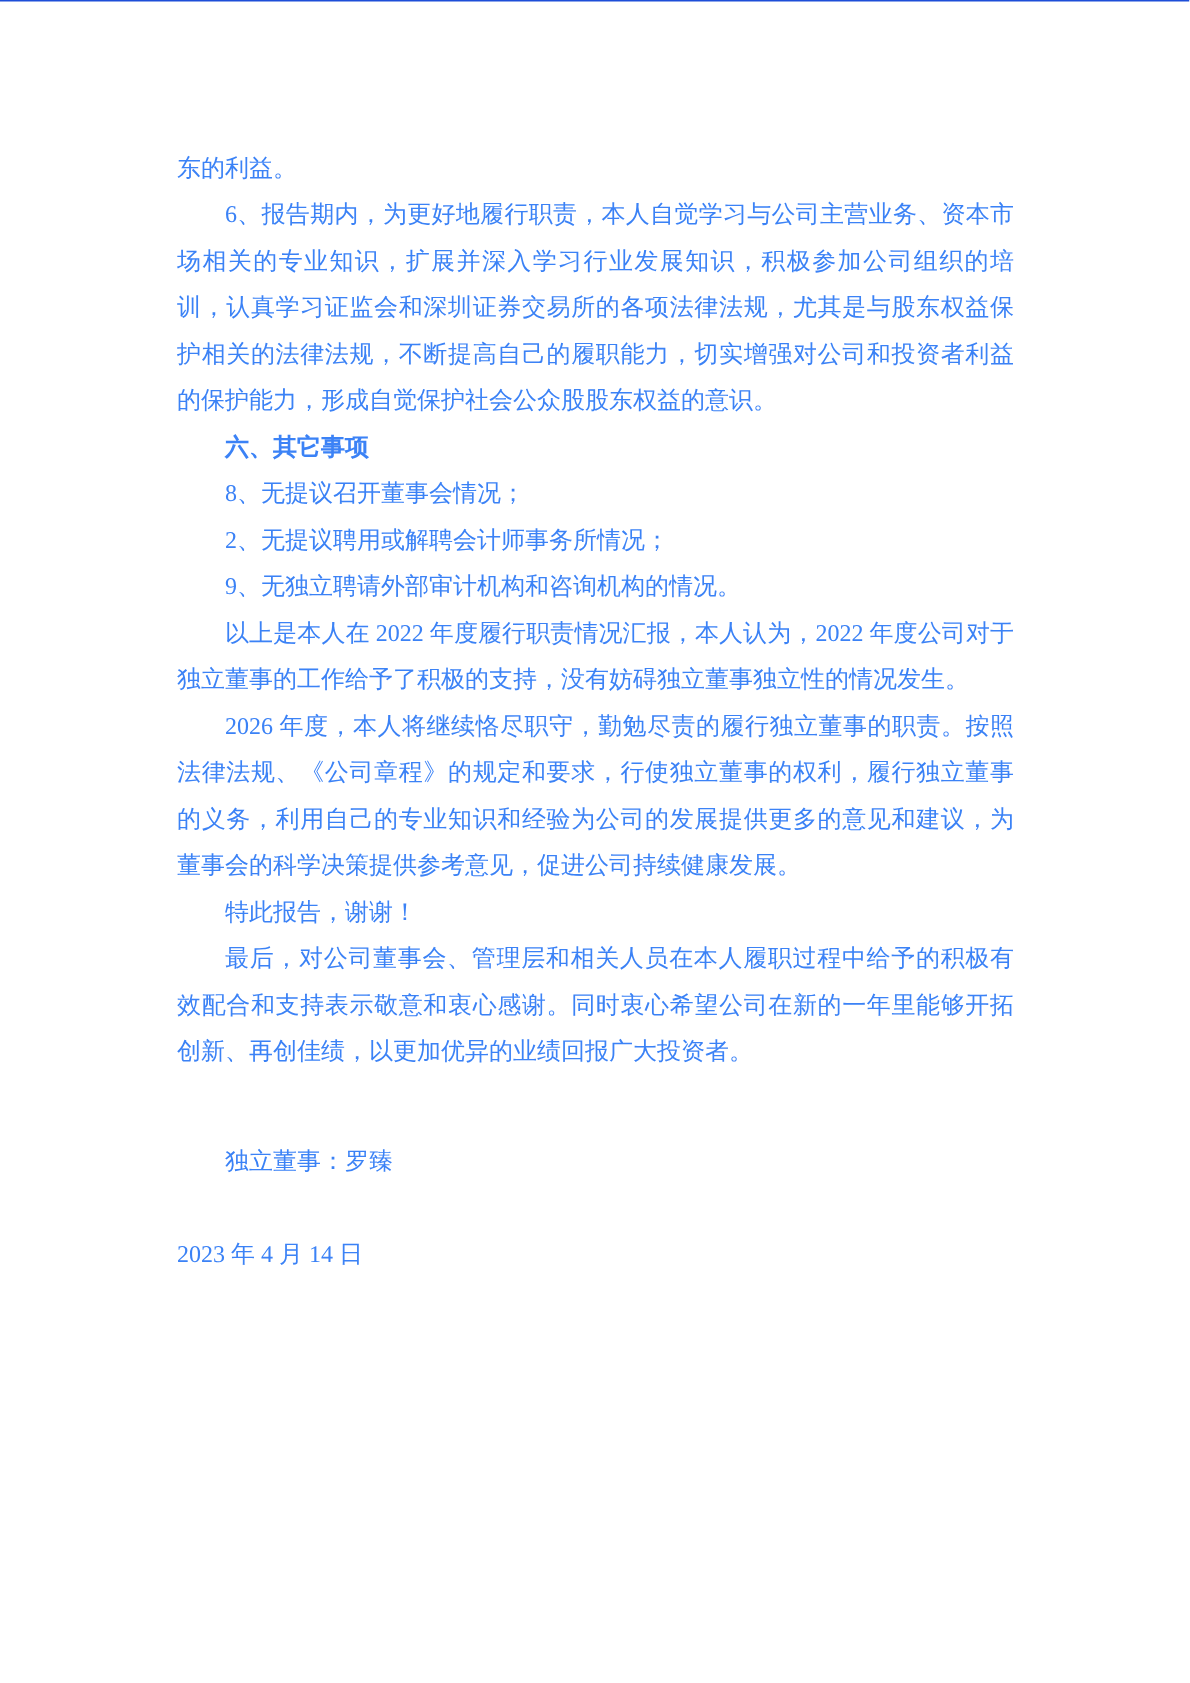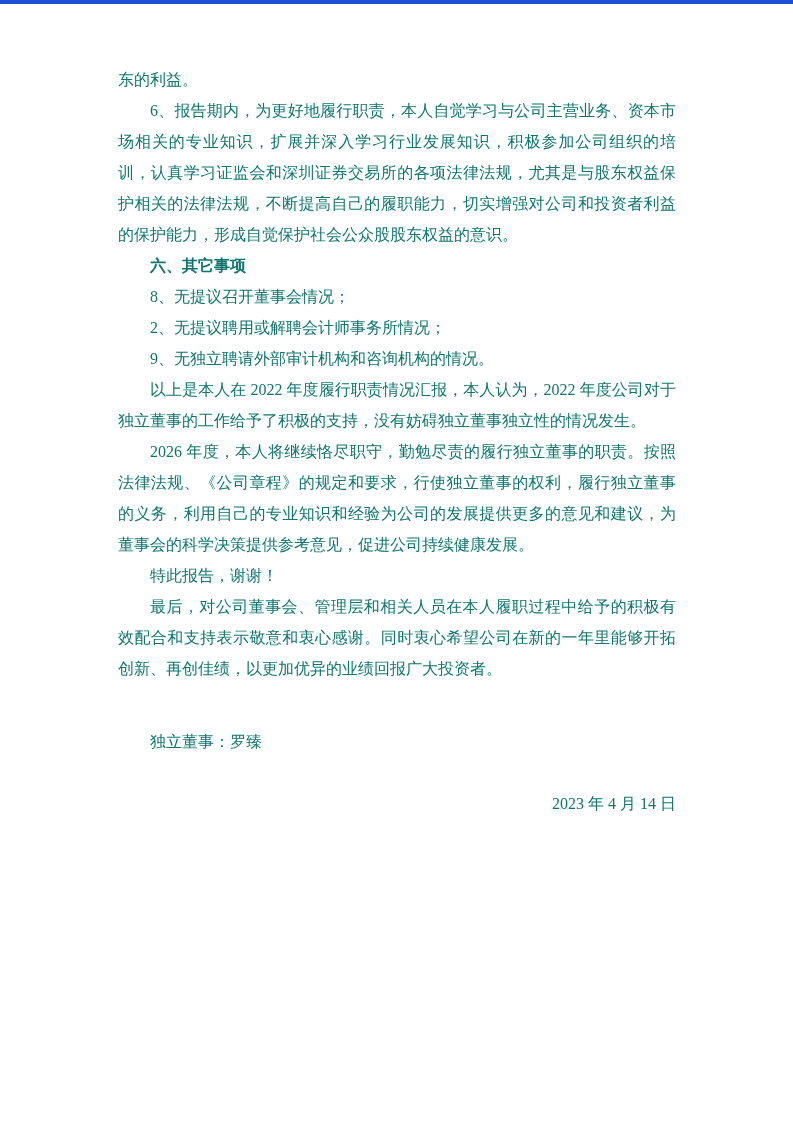--- a/index.html
+++ b/index.html
@@ -14,12 +14,12 @@
     margin: 0 auto;
     background: #ffffff;
     box-sizing: border-box;
-    padding: 60px 117px 0 118px;
-    border-top: 4px solid #1d4ed8;
+    padding: 96px 117px 0 118px;
+    border-top: 1px solid #1d4ed8;
     font-family: "Liberation Serif", "DejaVu Serif", serif;
     font-size: 16px;
     line-height: 31px;
-    color: #0f766e;
+    color: #3b82f6;
     overflow: hidden;
   }
   .para {

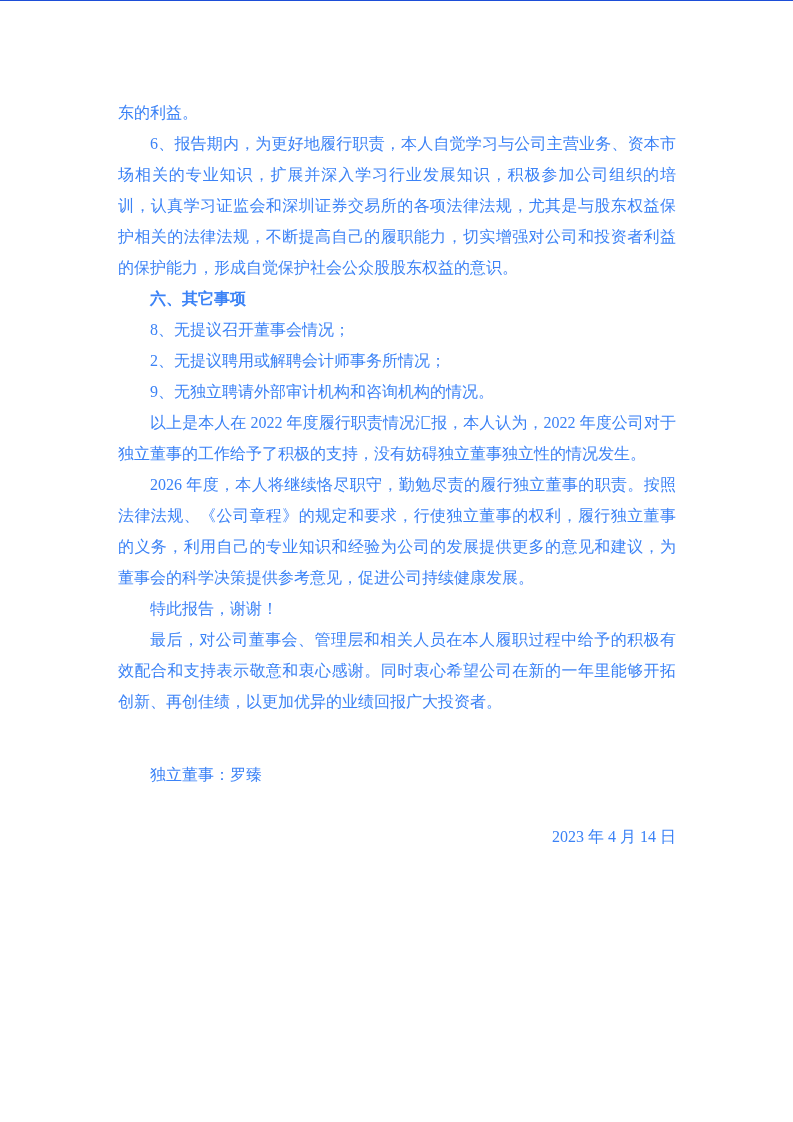--- a/index.html
+++ b/index.html
@@ -44,7 +44,6 @@
   }
   .date-line {
     margin: 31px 0 0 0;
-    text-align: right;
     text-indent: 0;
   }
 </style>

